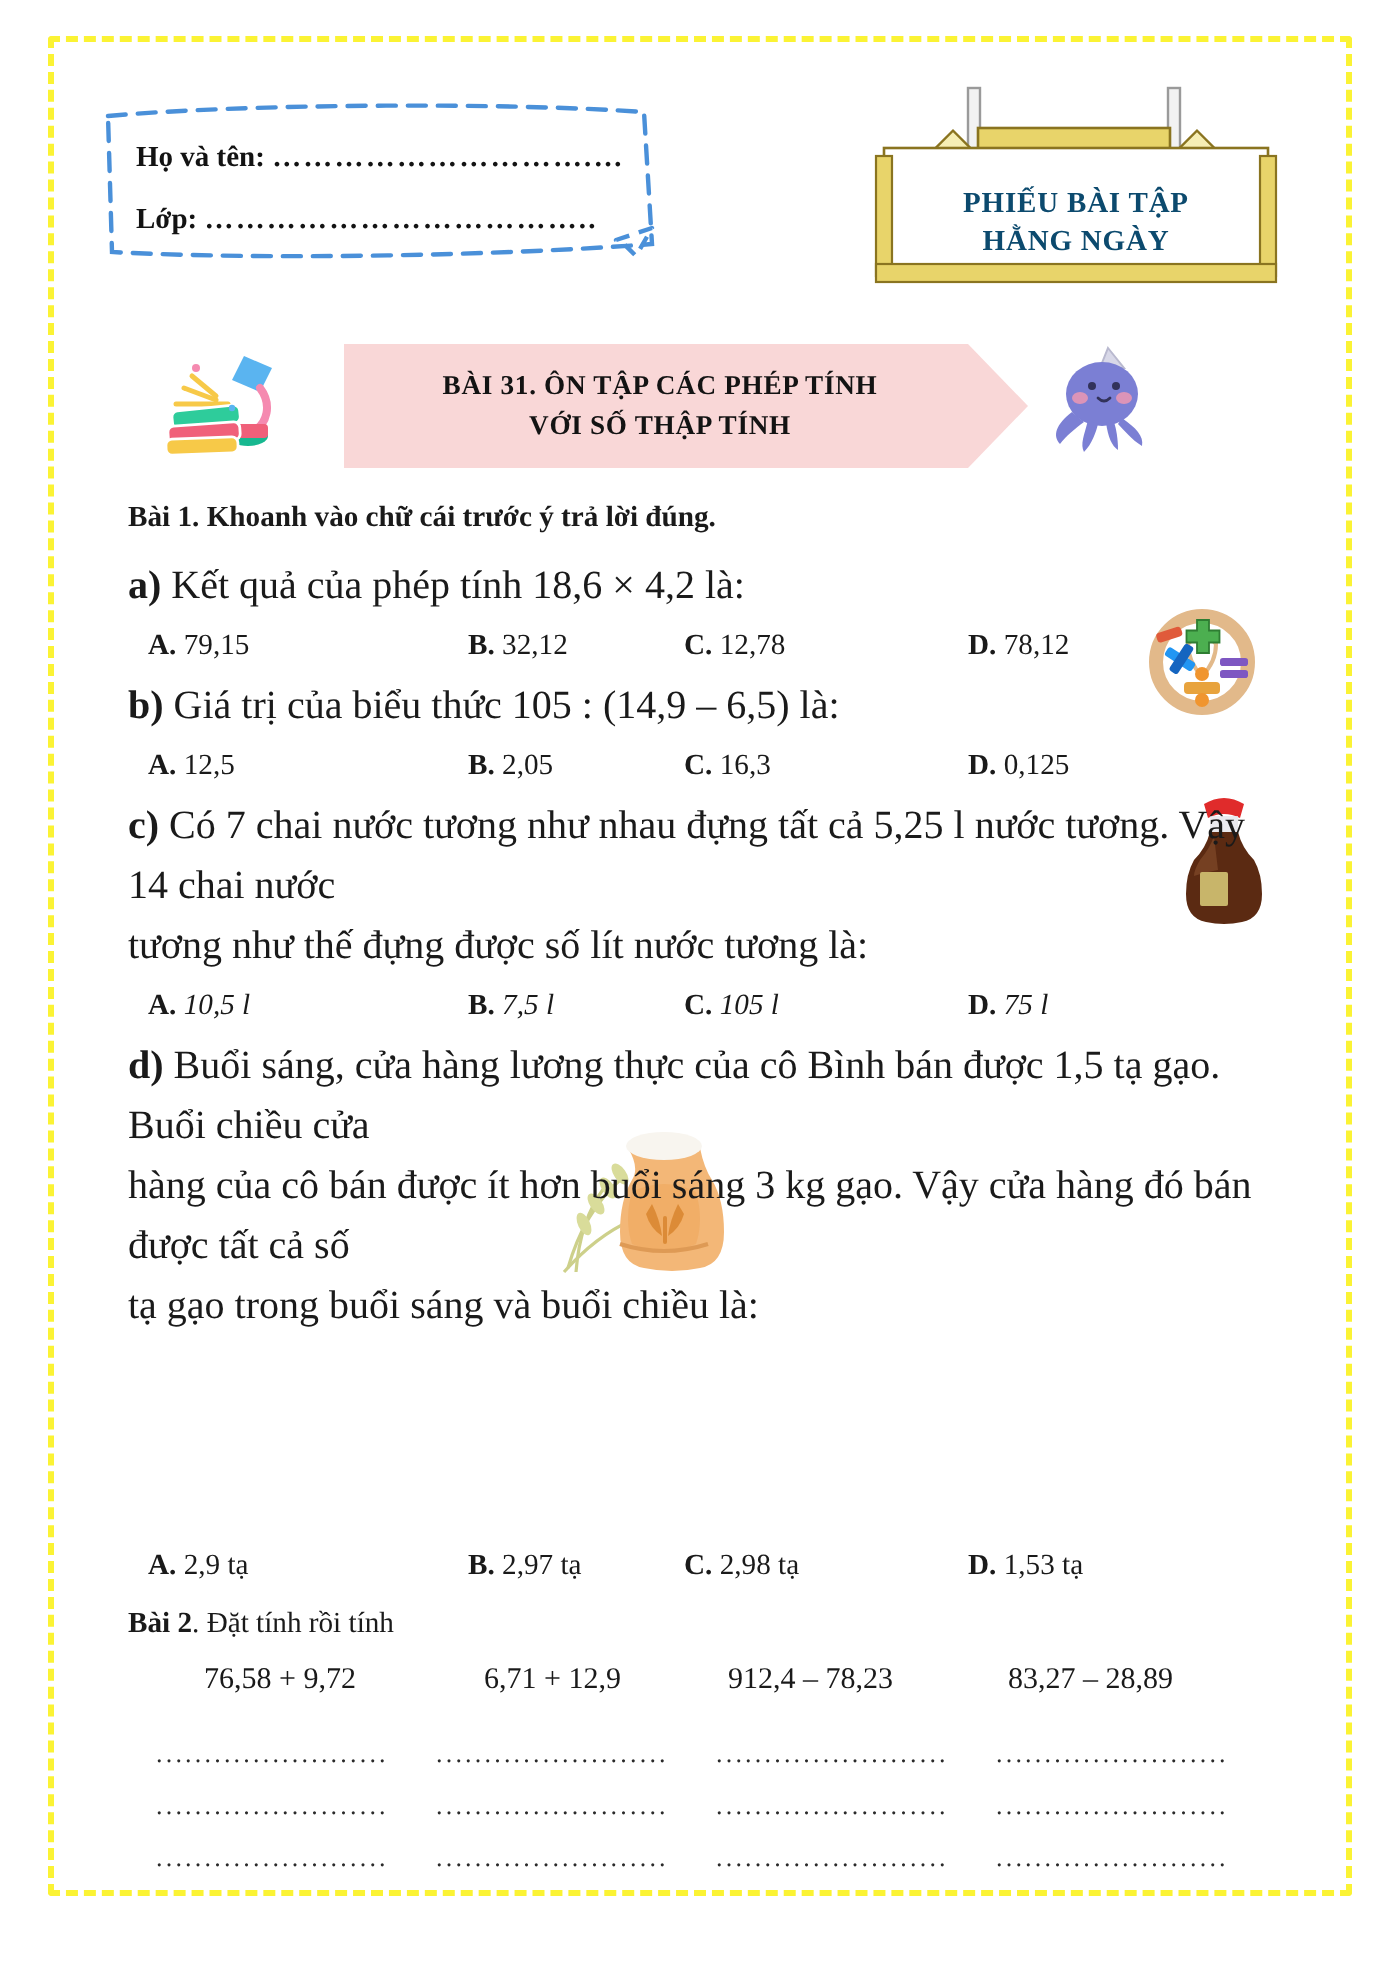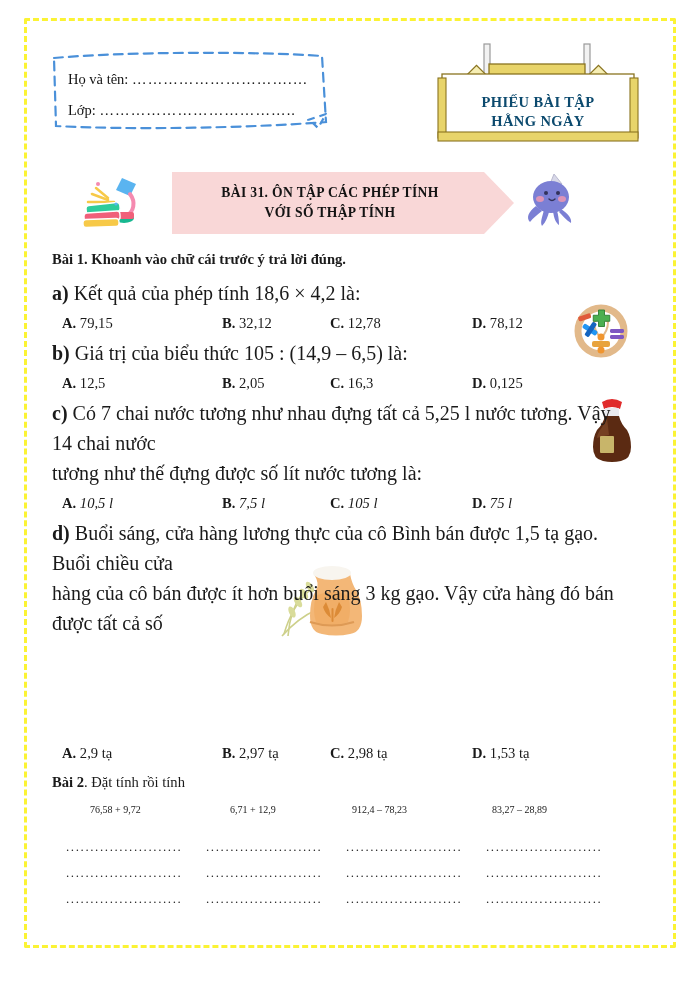--- a/index.html
+++ b/index.html
@@ -38,6 +38,7 @@
     top: 48px;
     width: 282px;
     height: 88px;
+    font-weight: bold;
   }
   .info-box .bubble-svg {
     position: absolute;

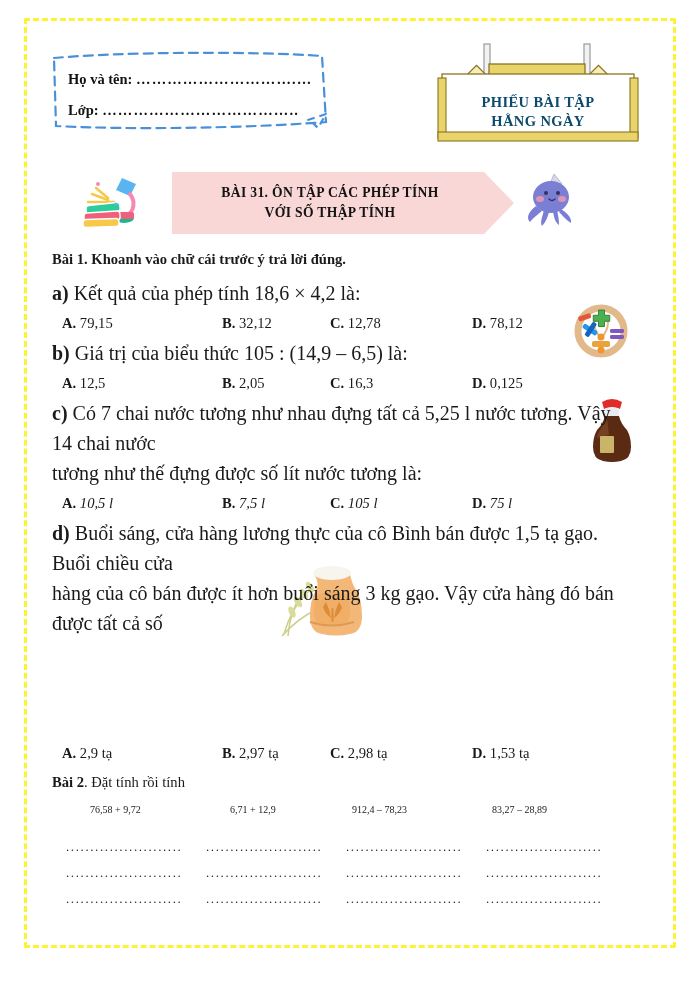--- a/index.html
+++ b/index.html
@@ -117,7 +117,7 @@
   
   .content {
     position: absolute;
-    left: 52px;
+    left: 64px;
     top: 248px;
     width: 566px;
   }

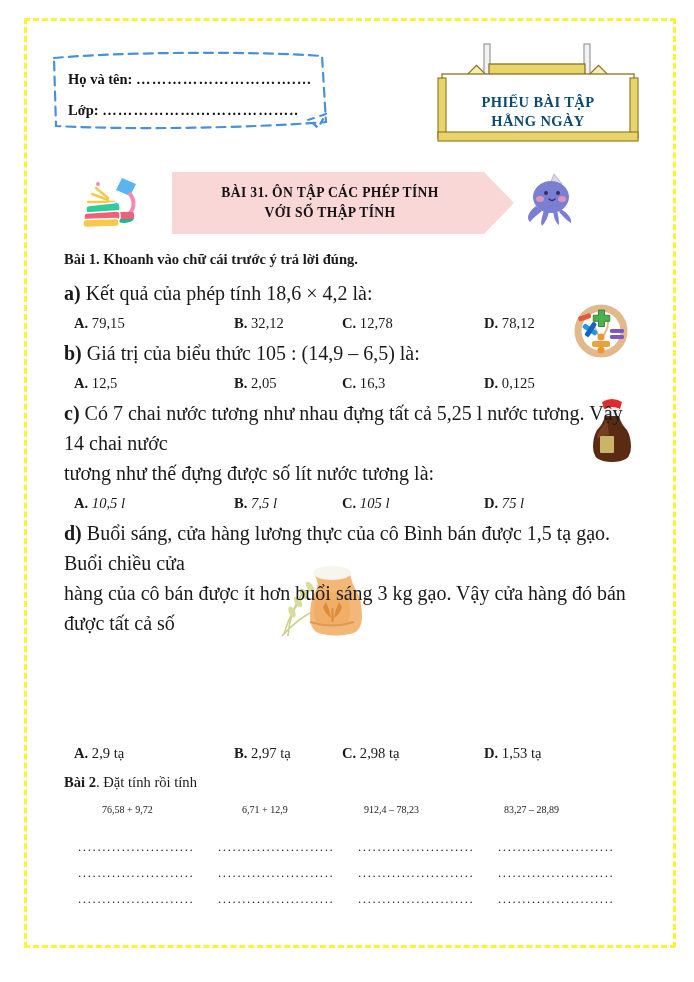--- a/index.html
+++ b/index.html
@@ -387,6 +387,7 @@
       <span>Buổi sáng, cửa hàng lương thực của cô Bình bán được 1,5 tạ gạo. Buổi chiều cửa</span>
     </div>
     <div class="q-stem">hàng của cô bán được ít hơn buổi sáng 3 kg gạo. Vậy cửa hàng đó bán được tất cả số</div>
+    <div class="q-stem">tạ gạo trong buổi sáng và buổi chiều là:</div>
 
     <div class="rice-spacer"></div>
 

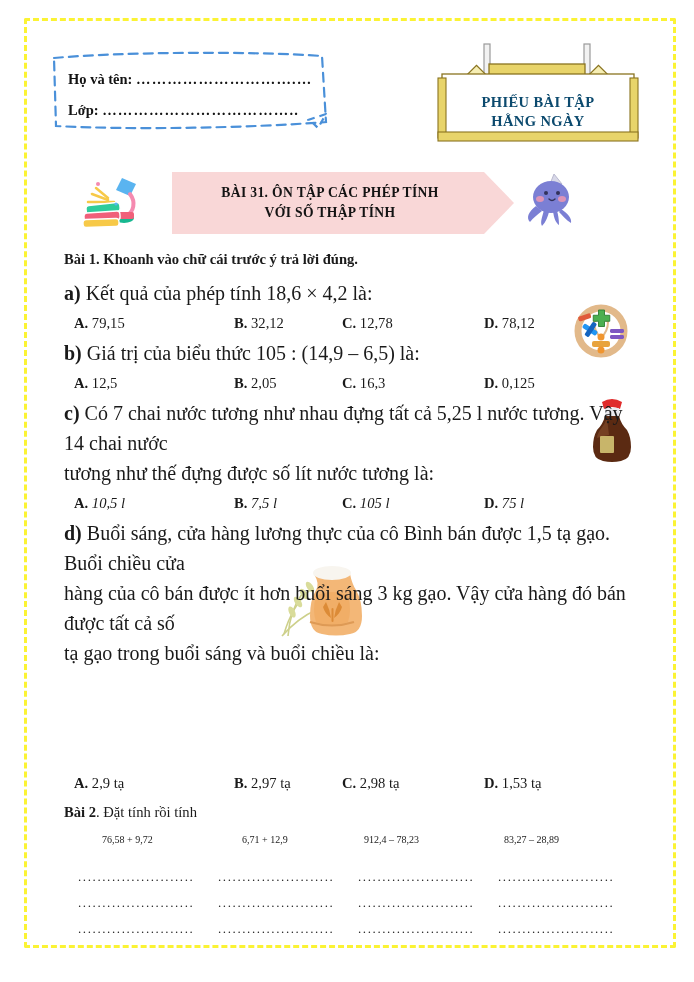--- a/index.html
+++ b/index.html
@@ -160,7 +160,7 @@
   .expr-row {
     position: relative;
     height: 28px;
-    font-size: 10px;
+    font-size: 15px;
     line-height: 28px;
   }
   .expr {

